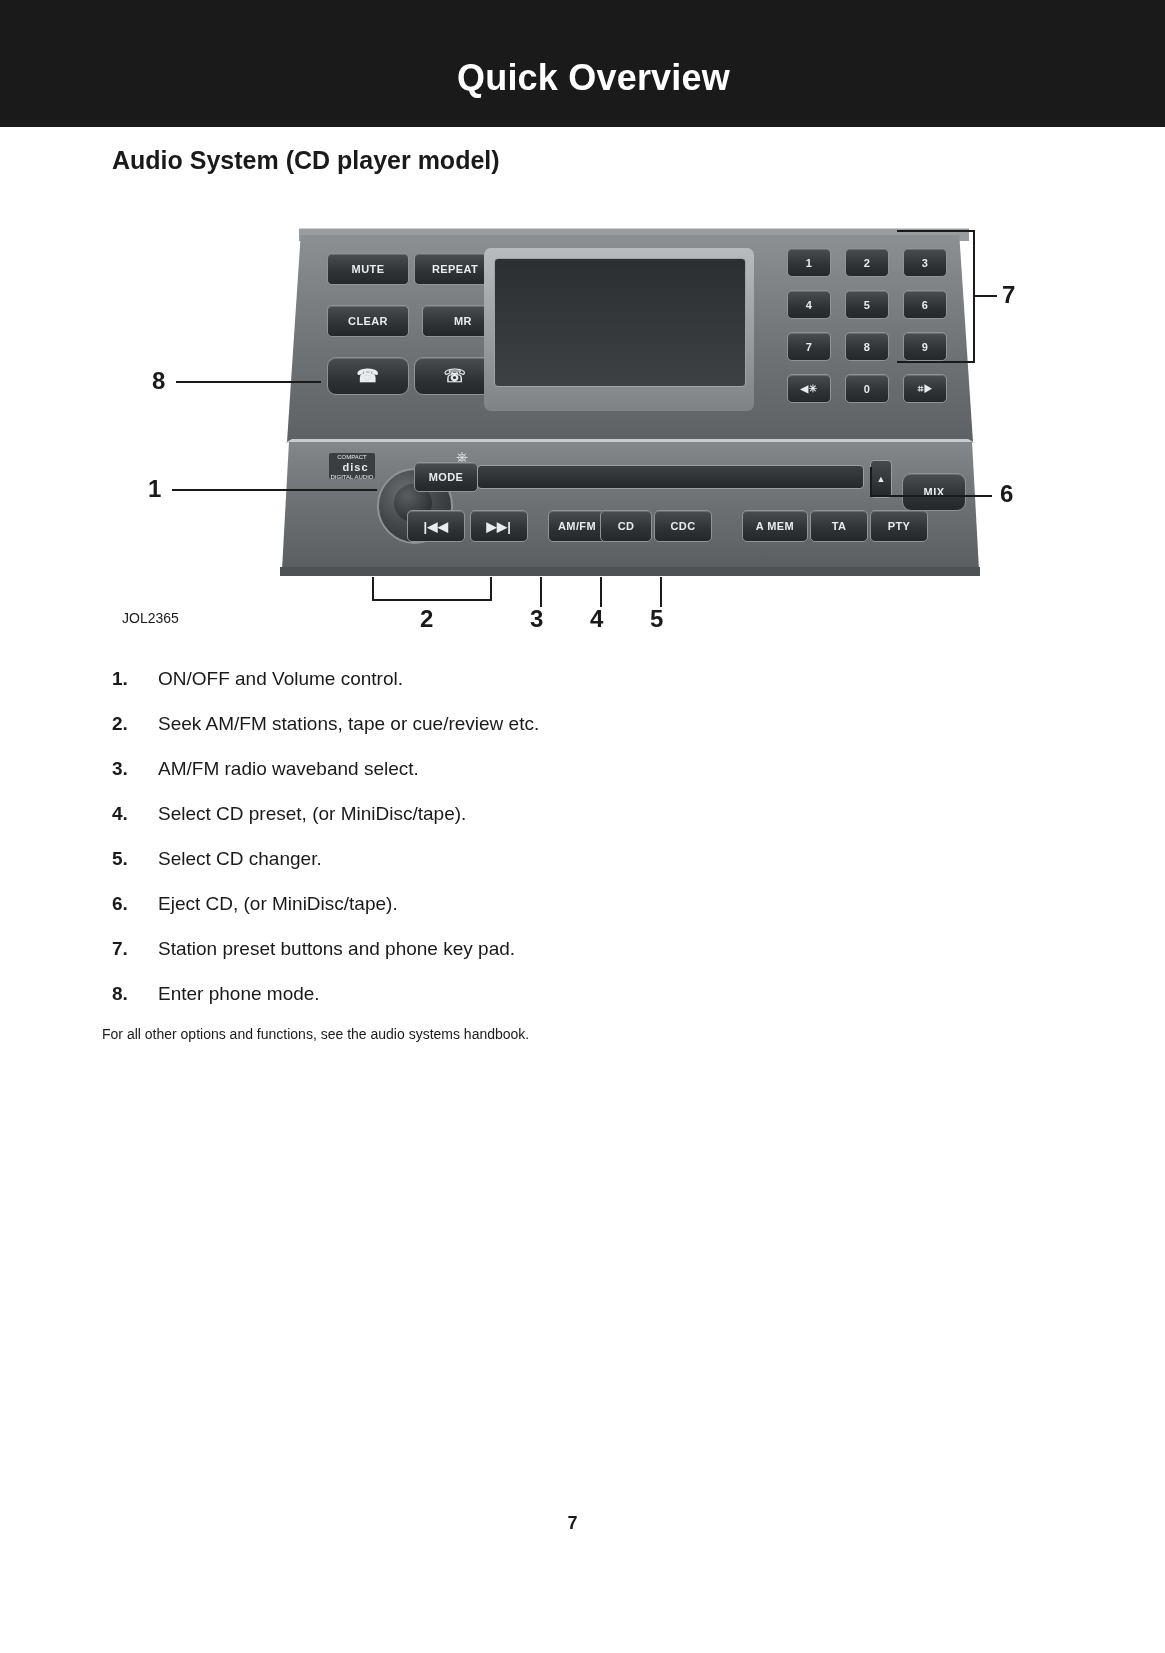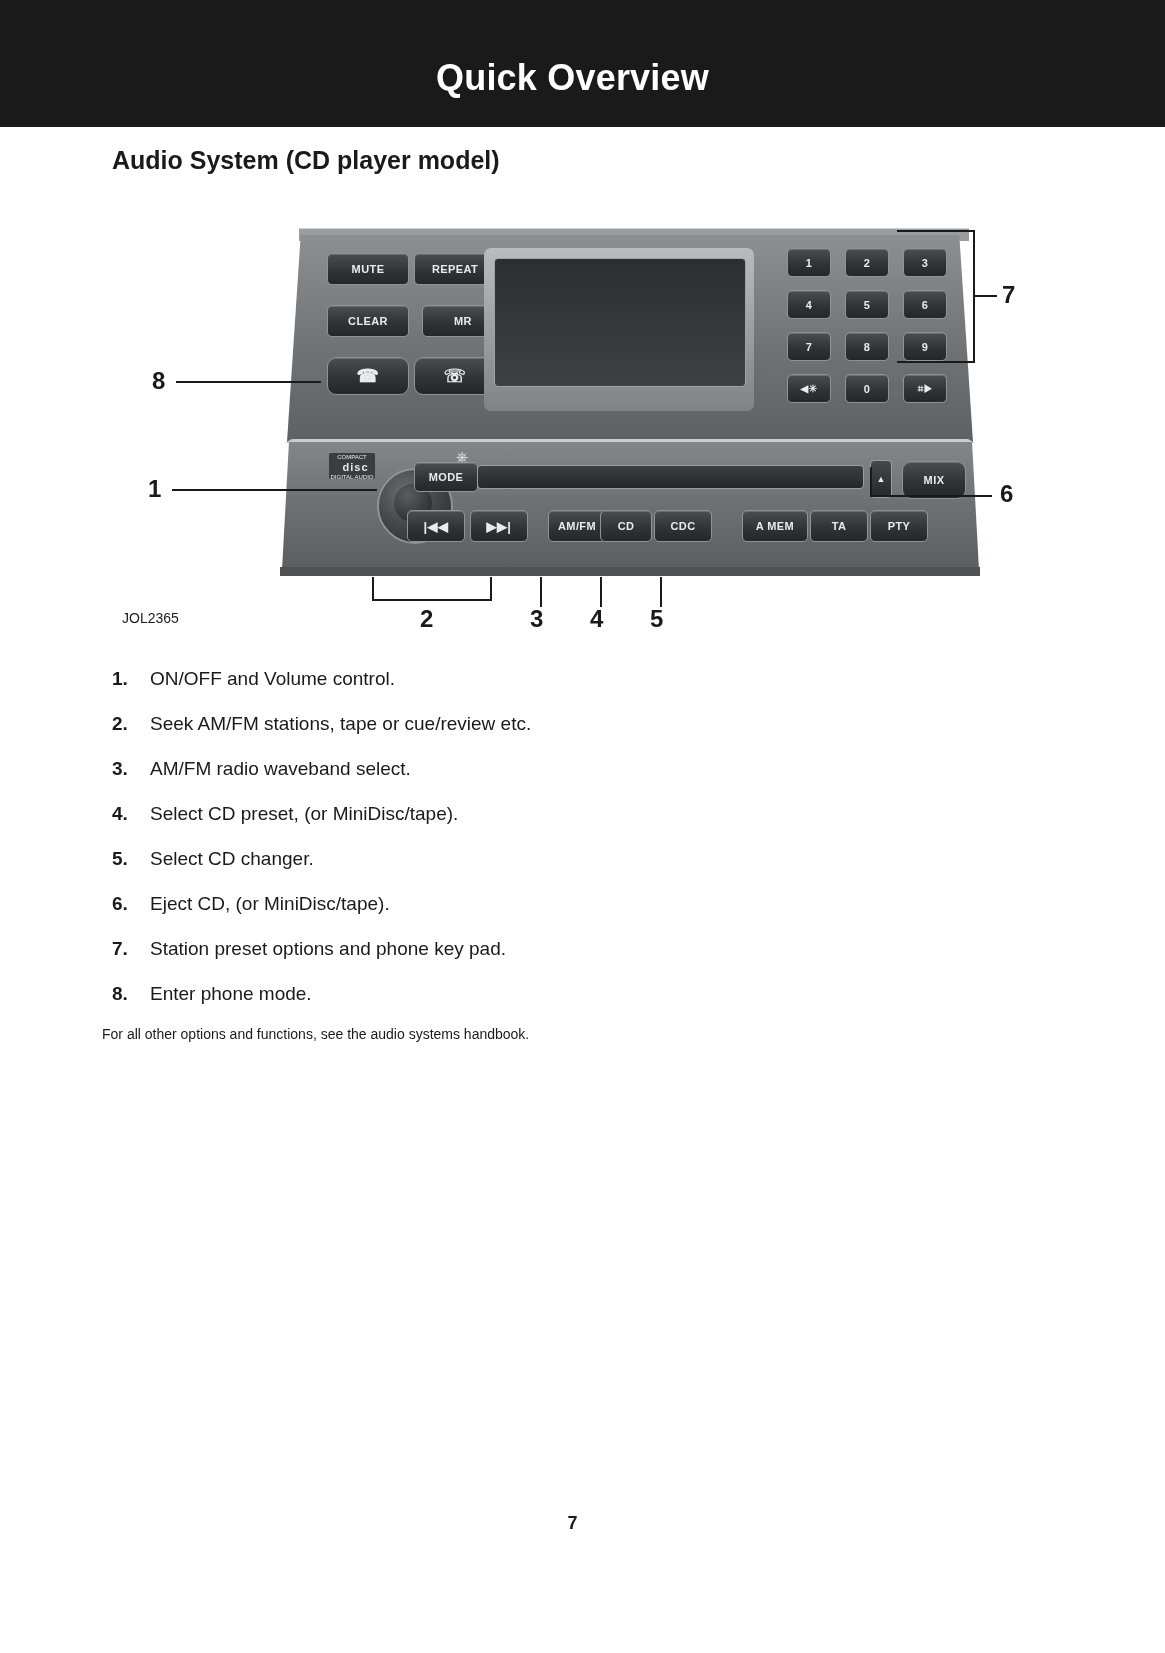--- a/index.html
+++ b/index.html
@@ -33,6 +33,7 @@
     font-size: 36px;
     font-weight: bold;
     letter-spacing: 0.2px;
+    padding-left: 21px;
   }
 
   

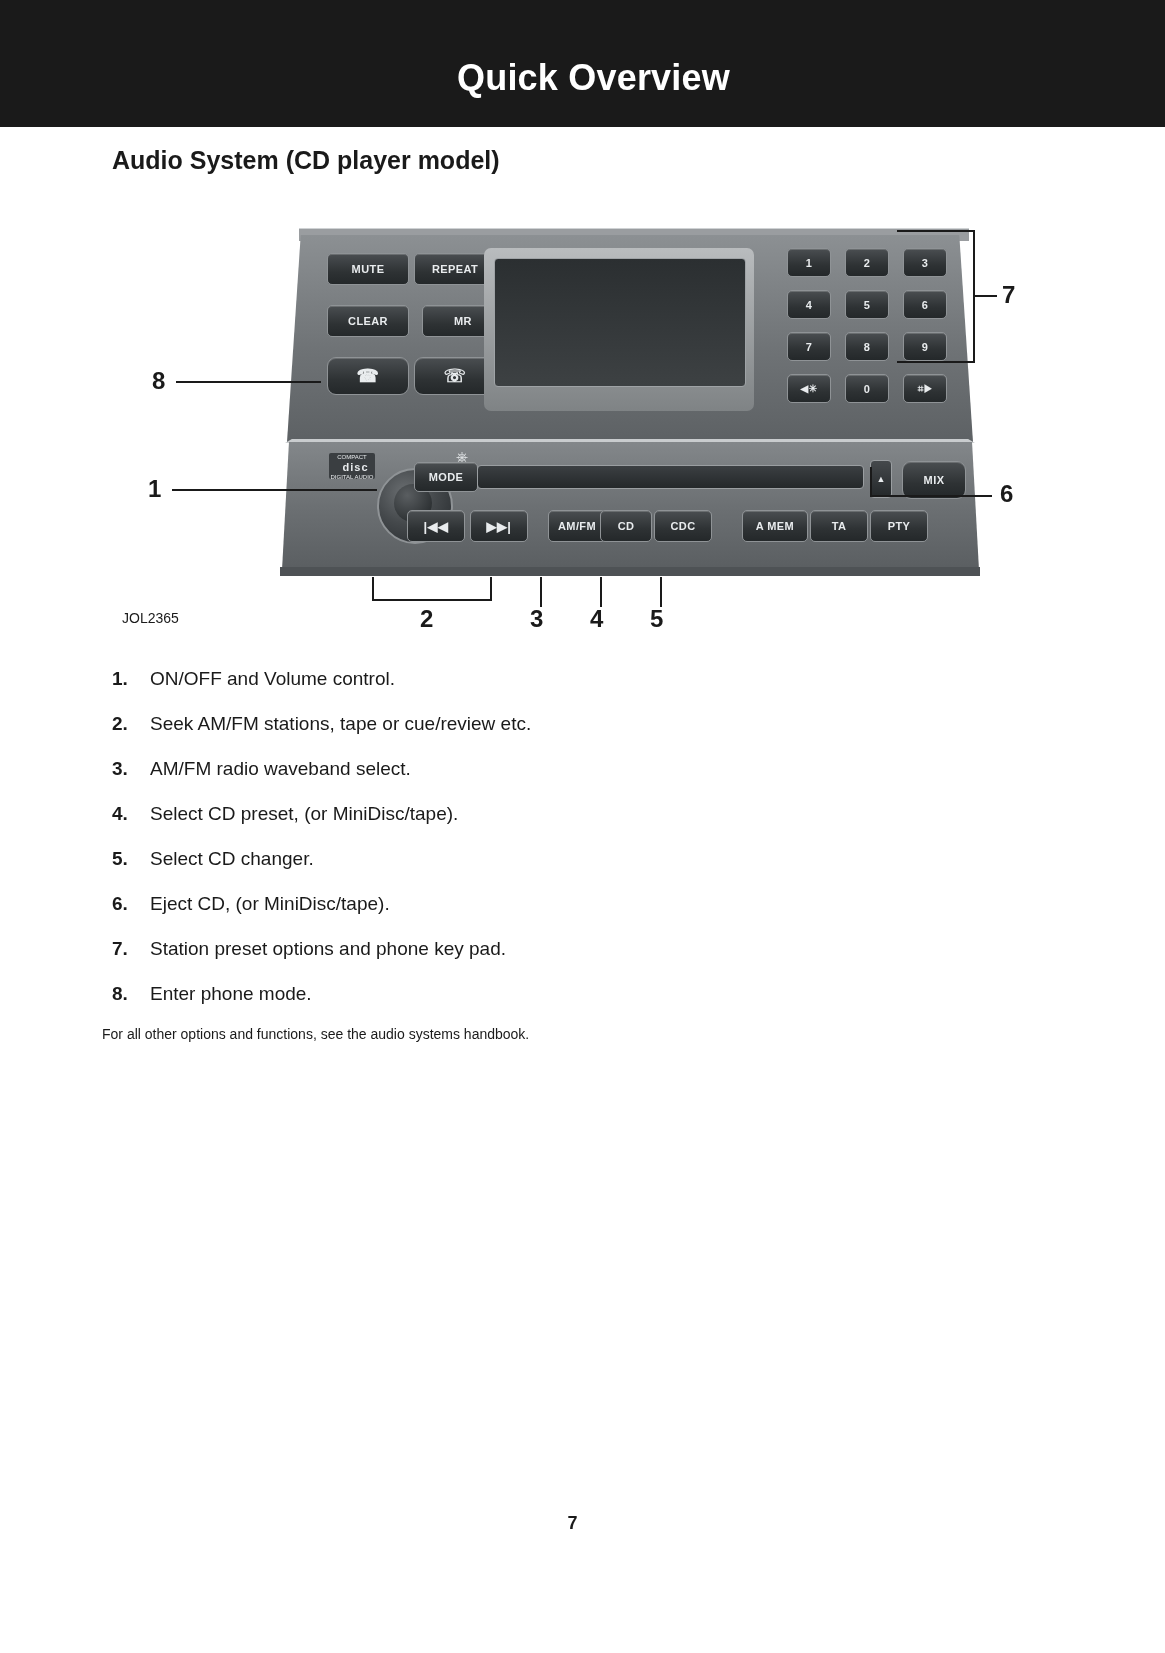--- a/index.html
+++ b/index.html
@@ -324,7 +324,7 @@
       <span>▲</span>
     </div>
 
-    <div class="btn round" style="left:680px; top:246px; width:62px; height:36px;">MIX</div>
+    <div class="btn round" style="left:680px; top:258px; width:62px; height:36px;">MIX</div>
 
     <div class="btn" style="left:185px; top:295px; width:56px; height:30px; font-size:13px;">|◀◀</div>
     <div class="btn" style="left:248px; top:295px; width:56px; height:30px; font-size:13px;">▶▶|</div>

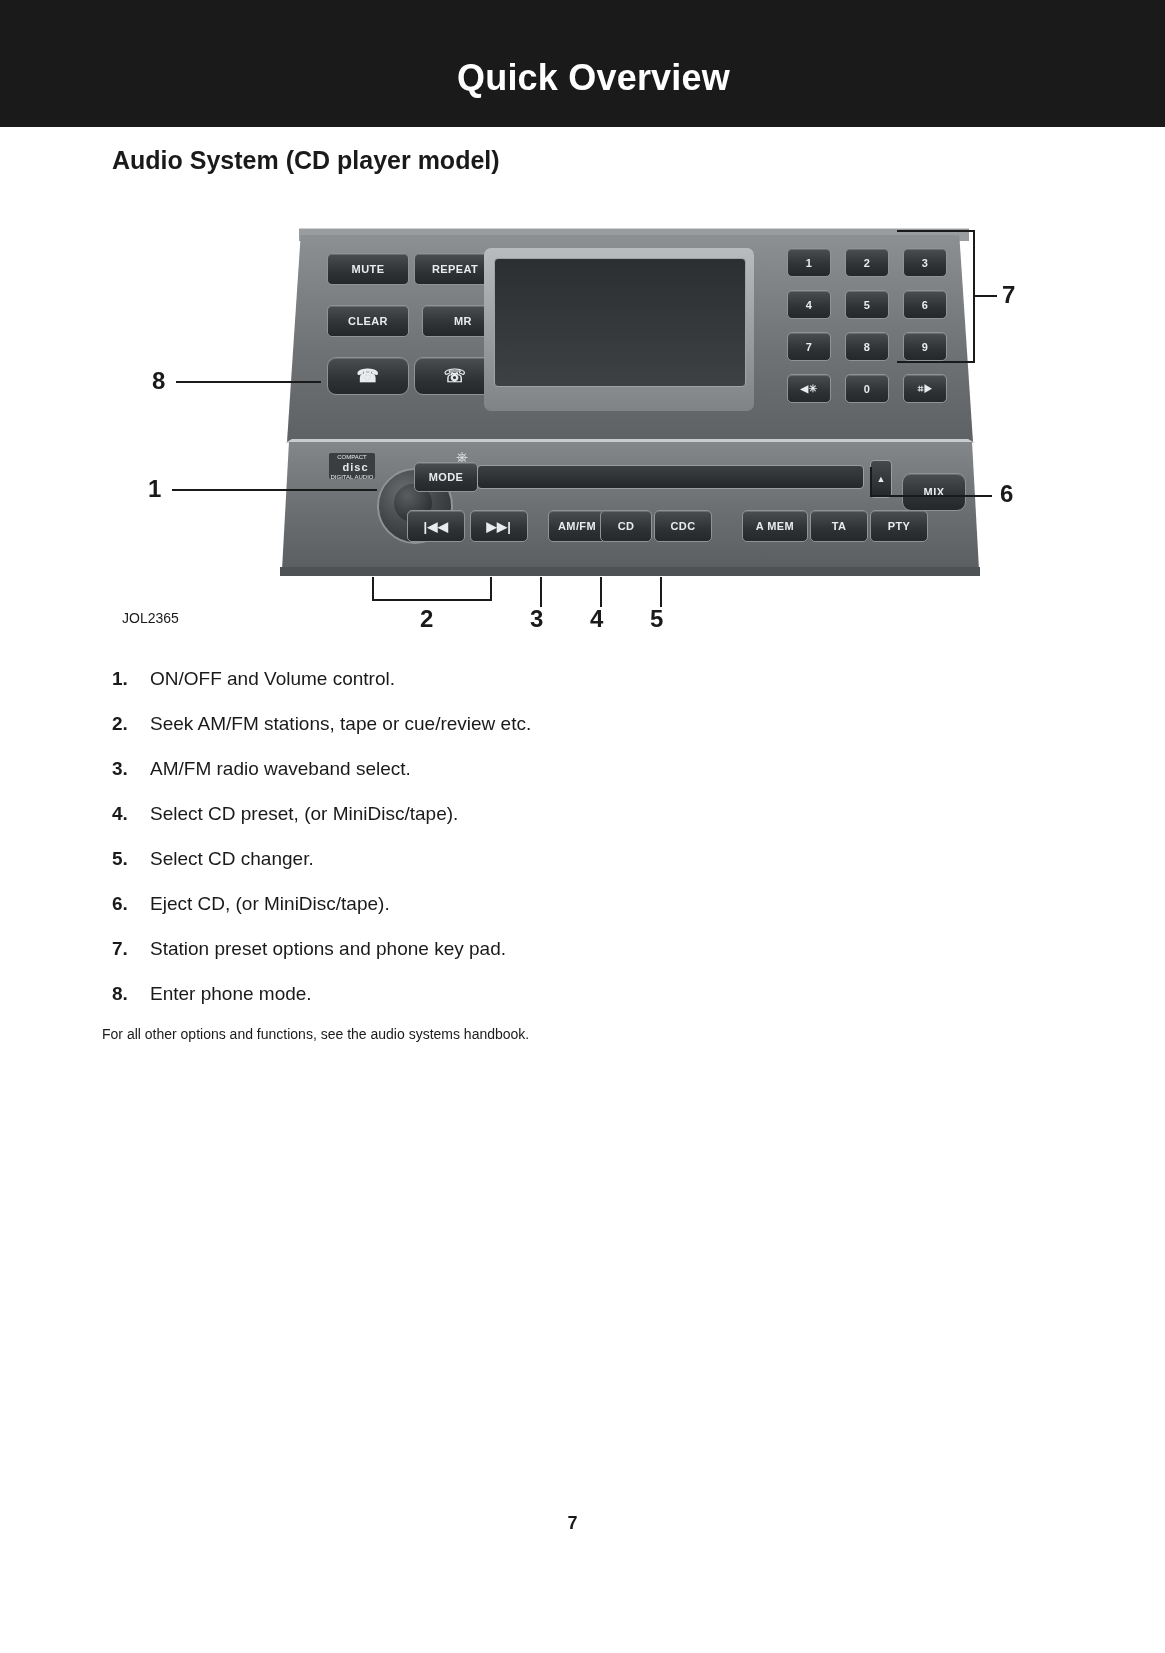--- a/index.html
+++ b/index.html
@@ -240,7 +240,7 @@
     font-weight: bold;
     flex: 0 0 38px;
   }
-  .item-text { flex: 1; }
+  .item-text { flex: 1; margin-left: 8px; }
   .footnote {
     position: absolute;
     left: 102px; top: 1022px;

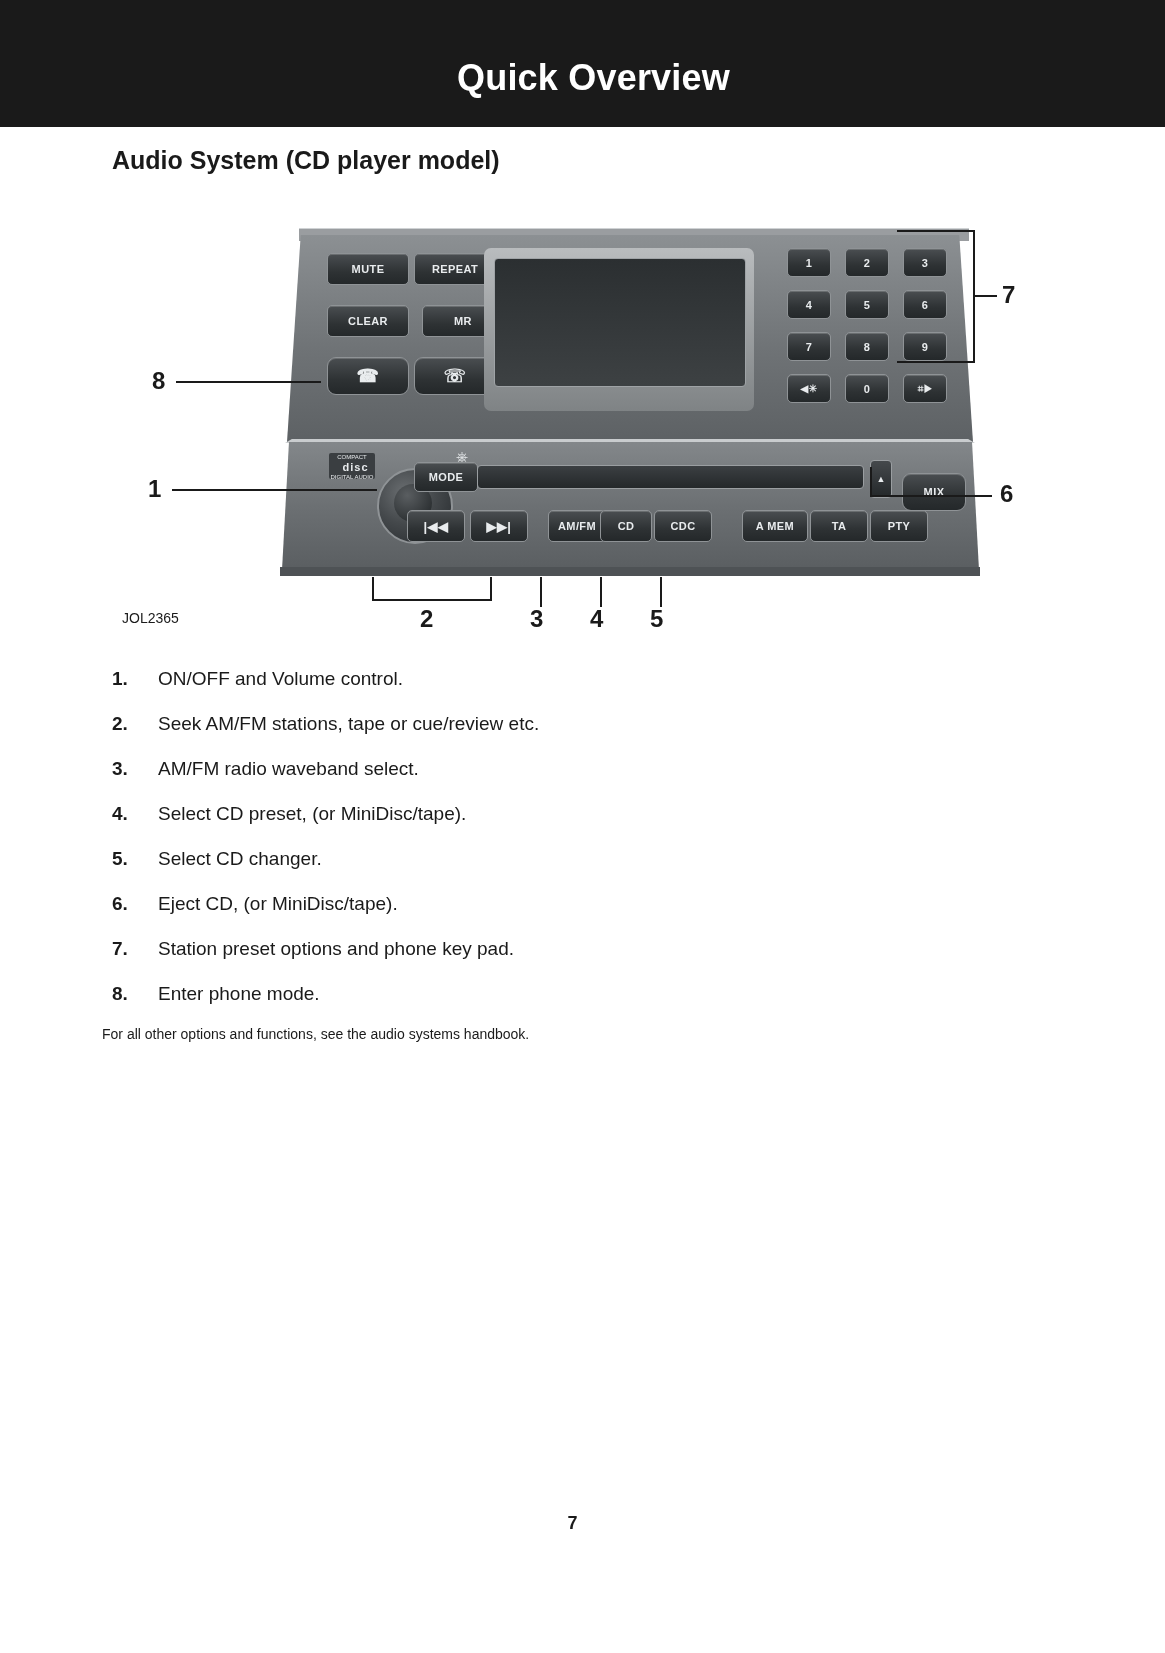--- a/index.html
+++ b/index.html
@@ -398,7 +398,7 @@
   </div>
   <div class="item">
     <div class="item-num">7.</div>
-    <div class="item-text">Station preset options and phone key pad.</div>
+    <div class="item-text">Station preset buttons and phone key pad.</div>
   </div>
   <div class="item">
     <div class="item-num">8.</div>

